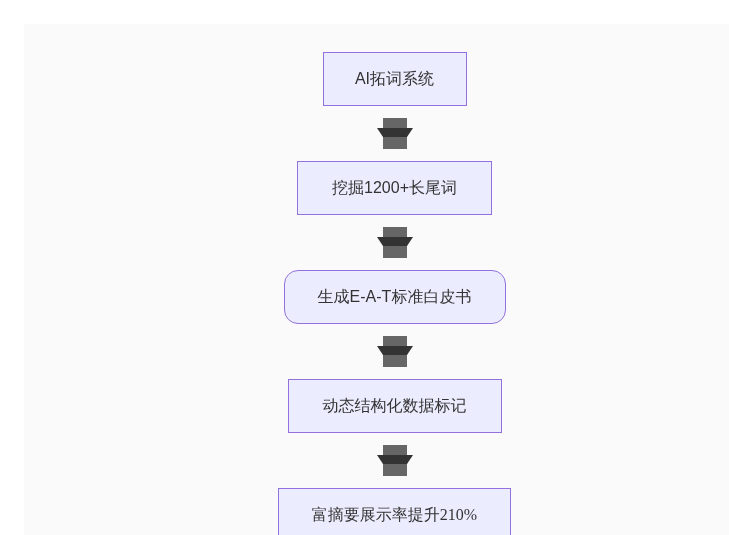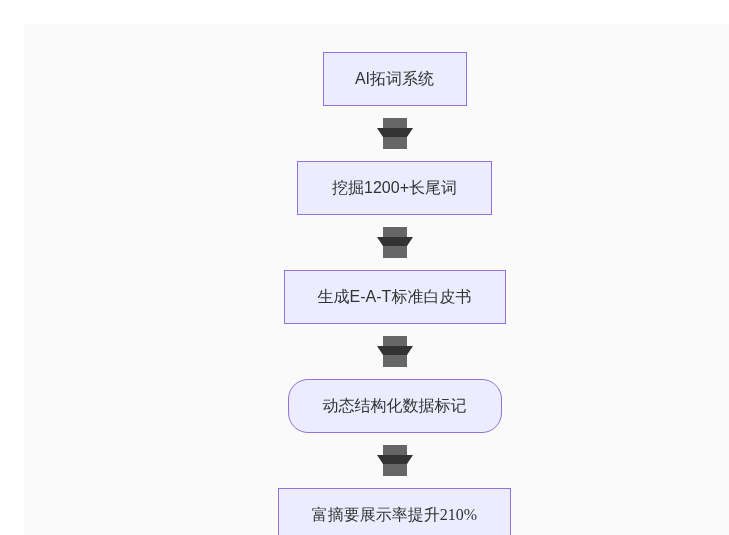--- a/index.html
+++ b/index.html
@@ -46,7 +46,7 @@
   .node:nth-of-type(1) { min-width: 144px; }
   .flowchart > .node:nth-child(1) { min-width: 144px; }
   .flowchart > .node:nth-child(3) { min-width: 195px; }
-  .flowchart > .node:nth-child(5) { min-width: 222px; }
+  .flowchart > .node:nth-child(5) { min-width: 222px; border-radius: 14px; }
   .flowchart > .node:nth-child(7) { min-width: 214px; border-radius: 20px; }
   .flowchart > .node:nth-child(9) { min-width: 233px; font-family: Liberation Serif, serif; }
 

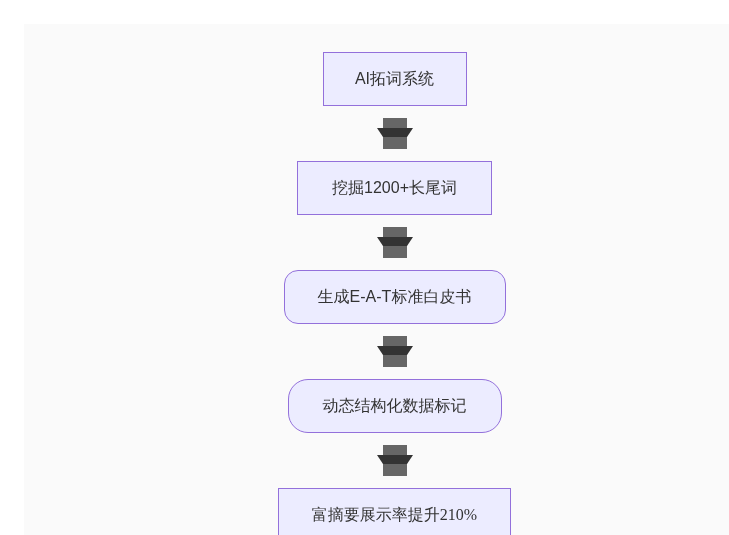--- a/index.html
+++ b/index.html
@@ -47,7 +47,7 @@
   .flowchart > .node:nth-child(1) { min-width: 144px; }
   .flowchart > .node:nth-child(3) { min-width: 195px; }
   .flowchart > .node:nth-child(5) { min-width: 222px; border-radius: 14px; }
-  .flowchart > .node:nth-child(7) { min-width: 214px; border-radius: 20px; }
+  .flowchart > .node:nth-child(7) { min-width: 214px; }
   .flowchart > .node:nth-child(9) { min-width: 233px; font-family: Liberation Serif, serif; }
 
   .arrow {

